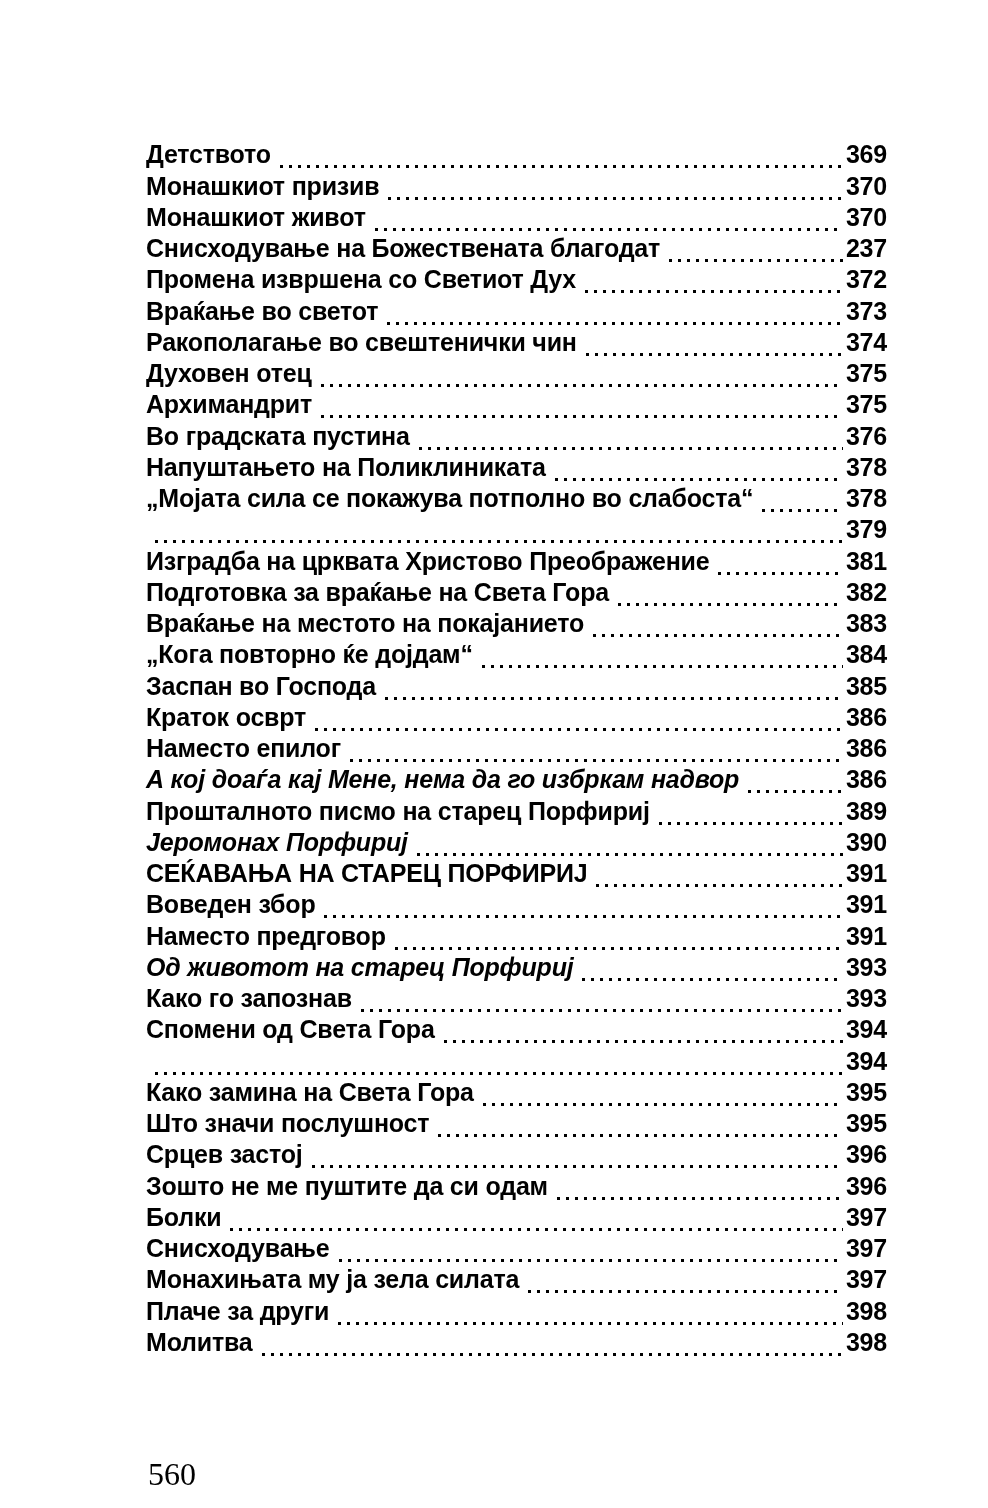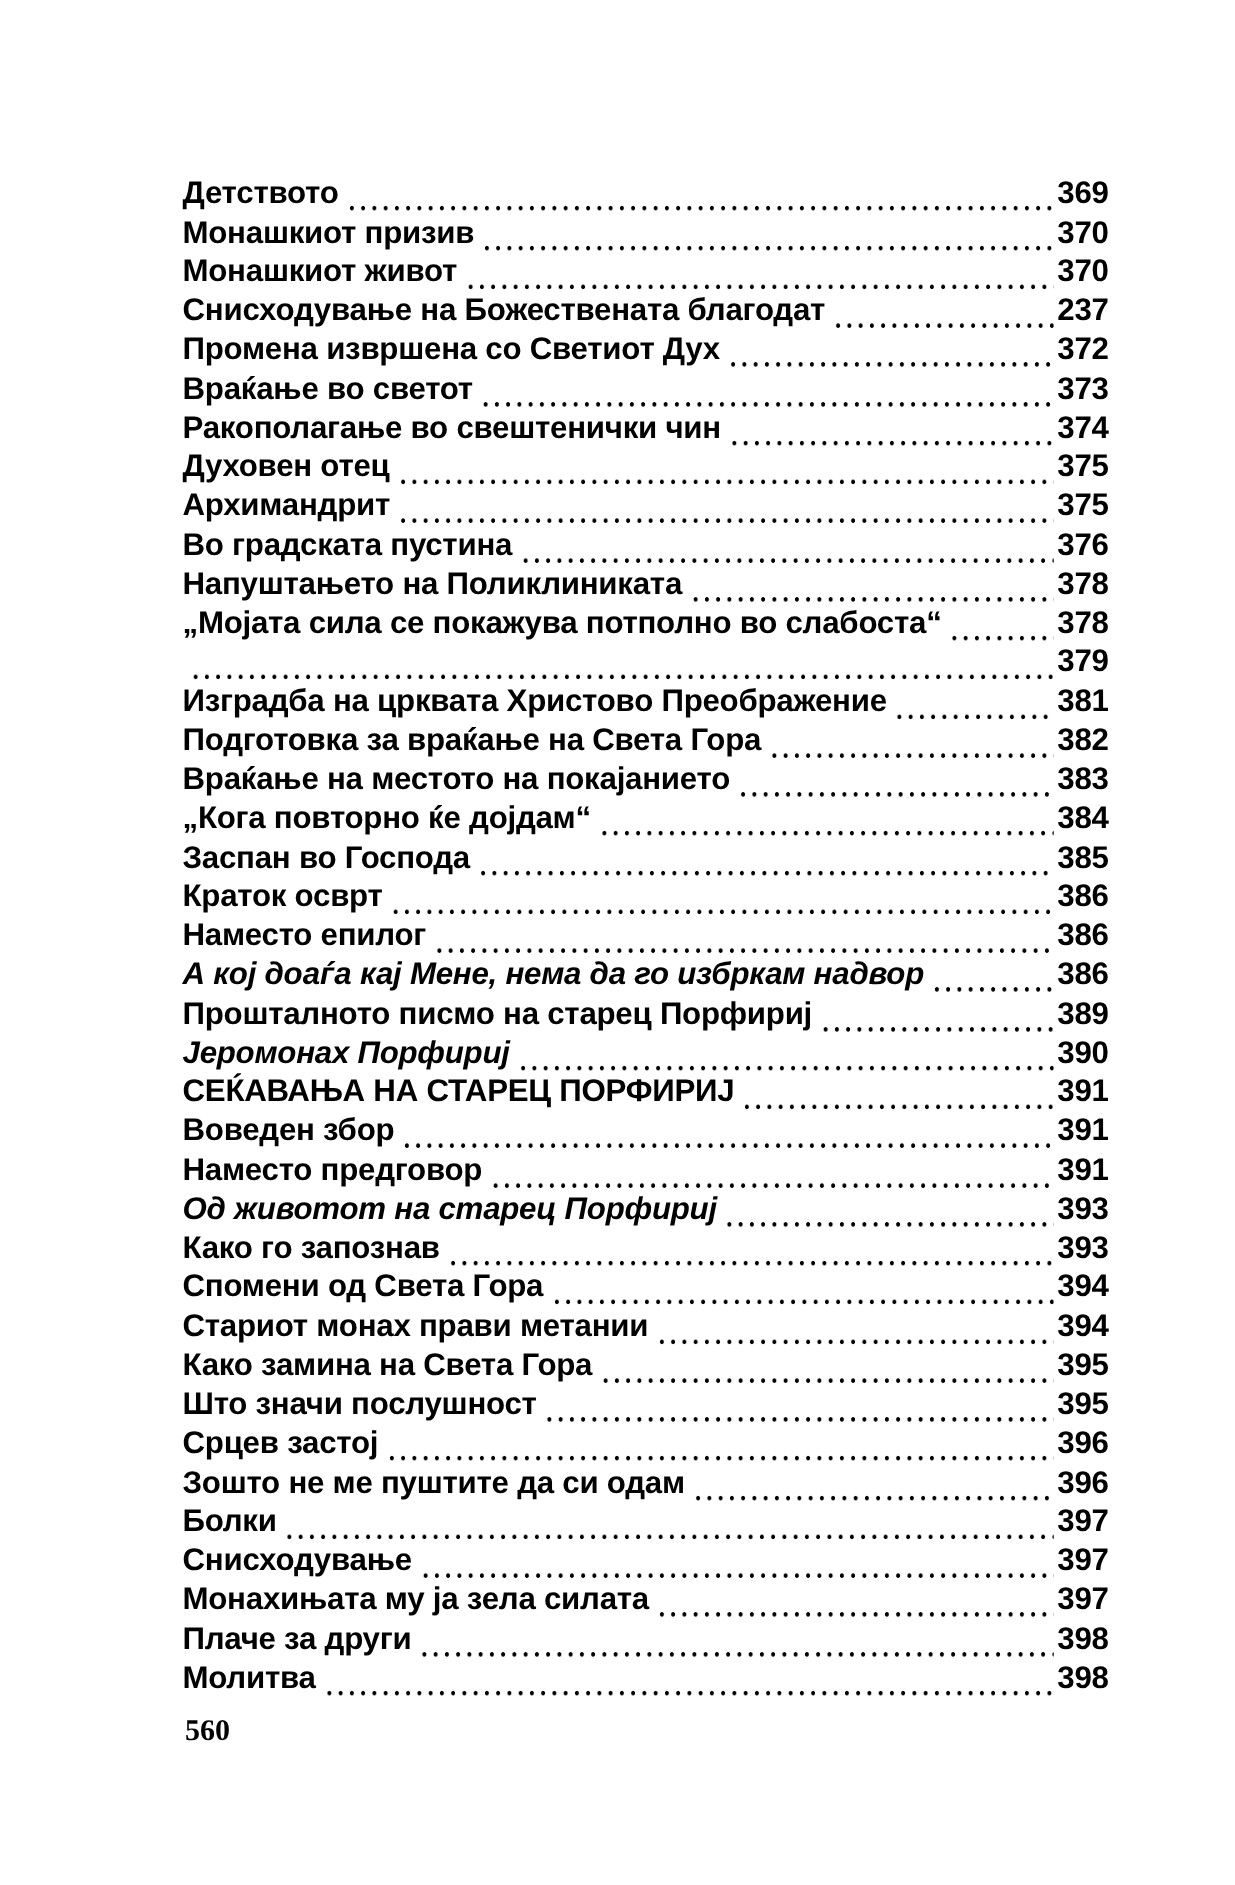--- a/index.html
+++ b/index.html
@@ -207,7 +207,6 @@
       <span class="pagenum">394</span>
     </div>
     <div class="toc-row">
-      <span class="title">Стариот монах прави метании</span>
       <span class="leader"></span>
       <span class="pagenum">394</span>
     </div>

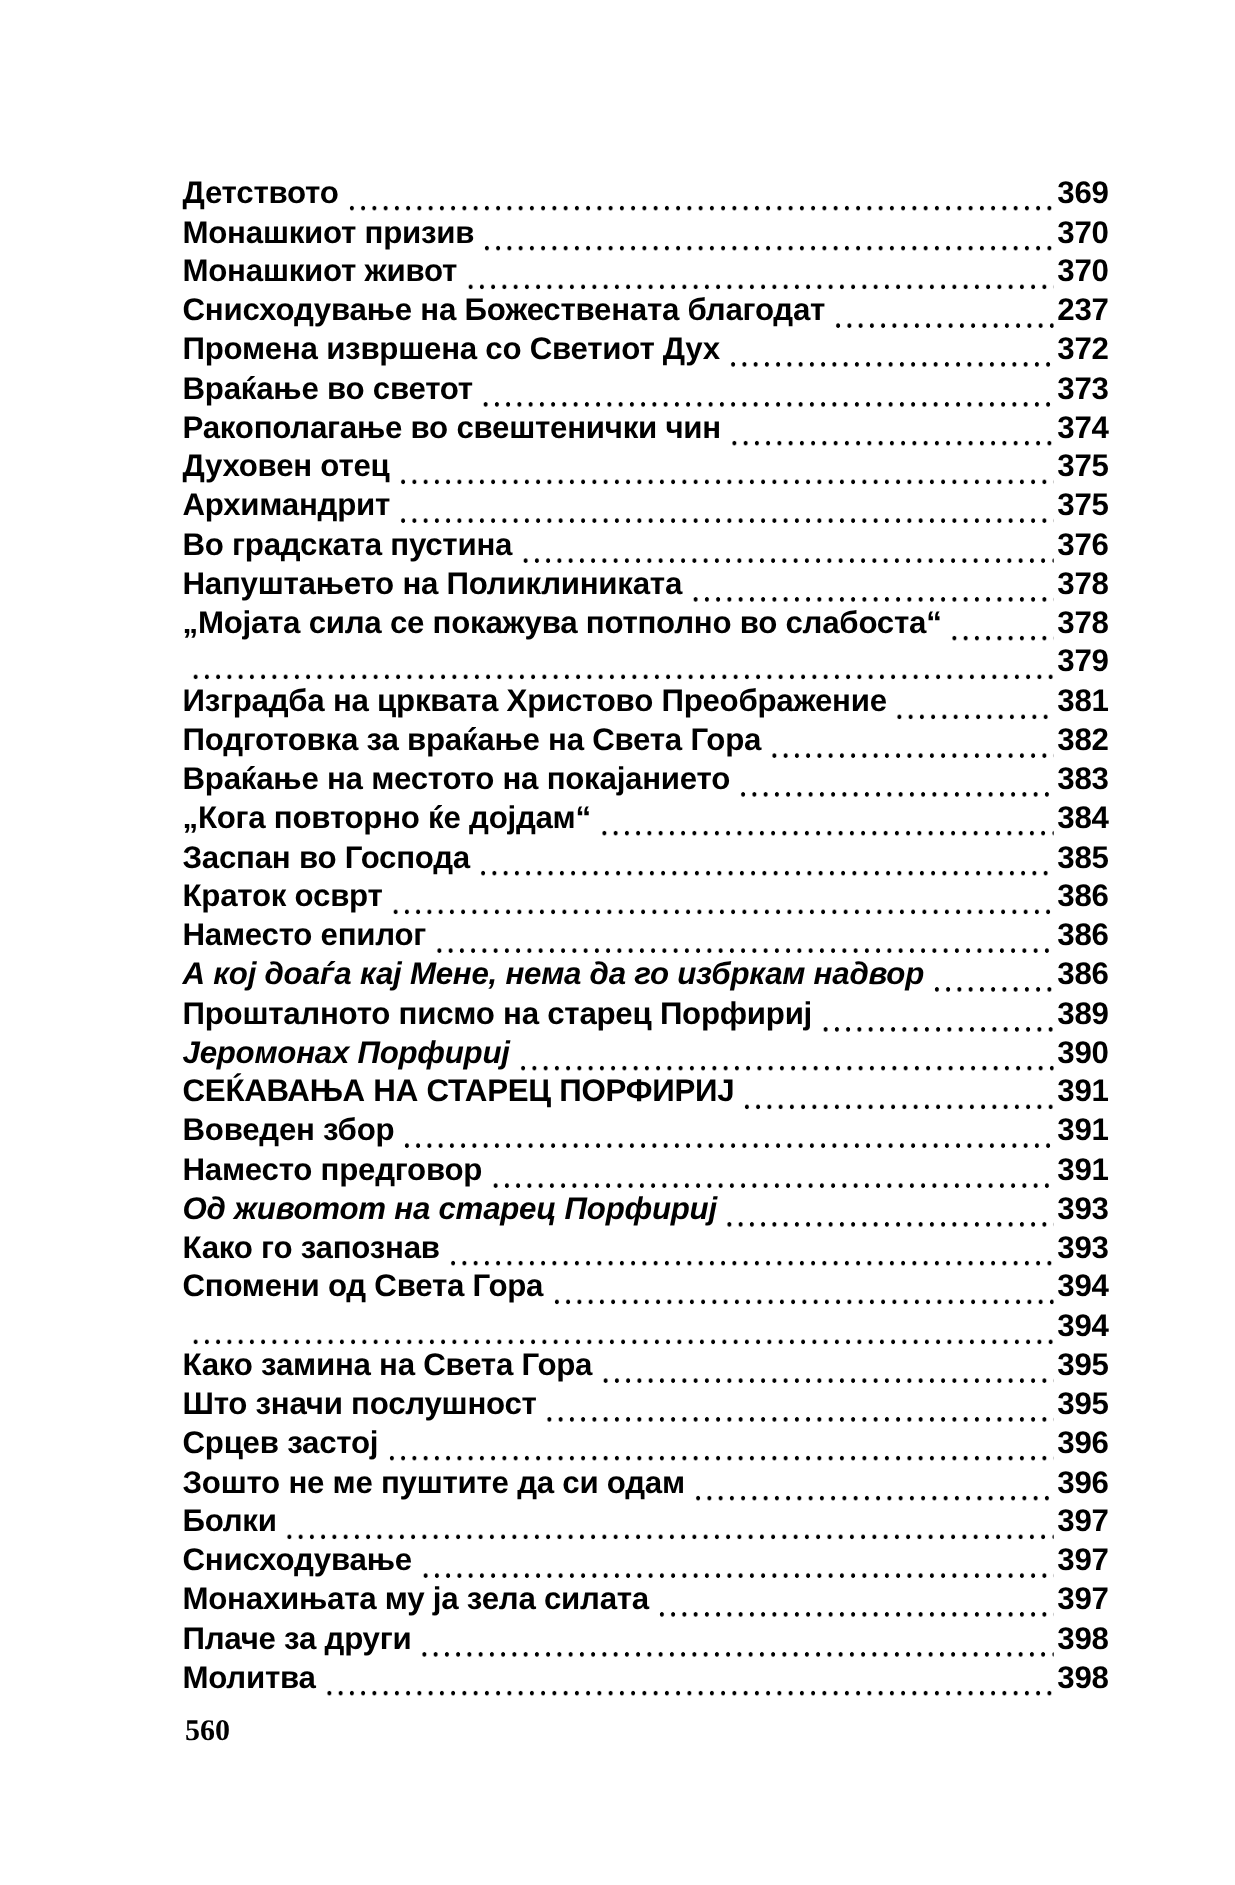--- a/index.html
+++ b/index.html
@@ -52,10 +52,10 @@
   .footer-pagenum {
     position: absolute;
     left: 148px;
-    top: 1372px;
+    top: 1456px;
     font-family: "Liberation Serif", serif;
-    font-size: 24px;
-    font-weight: bold;
+    font-size: 32px;
+    font-weight: normal;
   }
 </style>
 </head>

